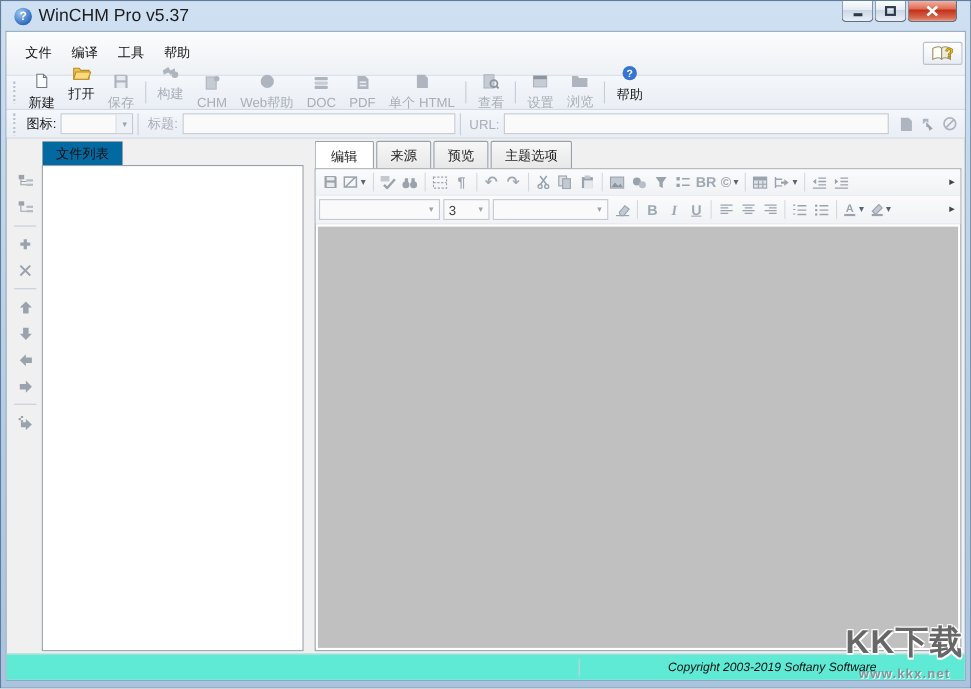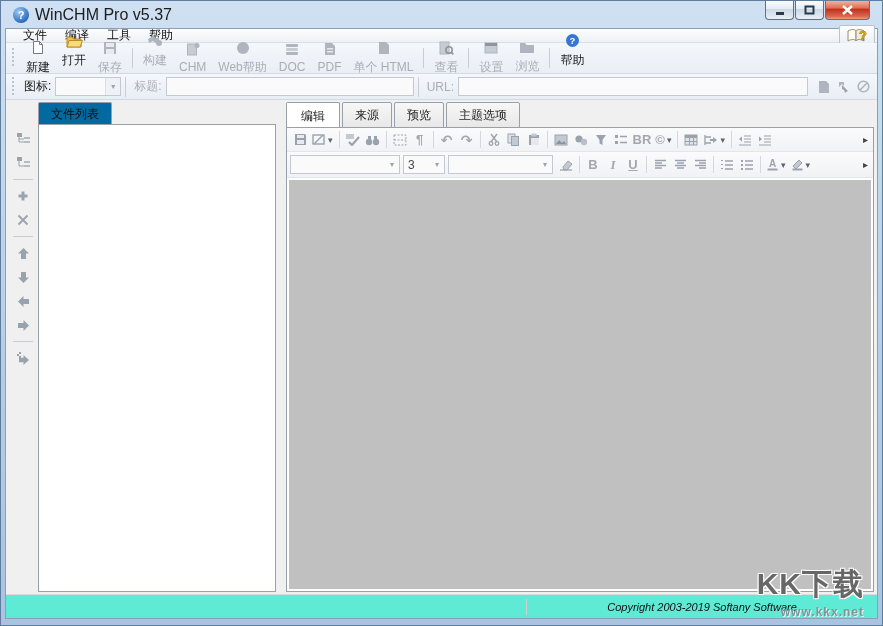--- a/index.html
+++ b/index.html
@@ -25,7 +25,7 @@
   .inner { height:591px; background:#f0f0f0; border:1px solid #8ba0b5; display:flex; flex-direction:column; }
 
   
-  .menubar { height:14px; background:linear-gradient(#fbfcfd,#eef1f5); border-bottom:1px solid #d9dee5;
+  .menubar { height:40px; background:linear-gradient(#fbfcfd,#eef1f5); border-bottom:1px solid #d9dee5;
     display:flex; align-items:center; padding-left:8px; font-size:12px; }
   .menu-item { padding:3px 9px; color:#111; cursor:default; }
   .menu-spacer { flex:1; }

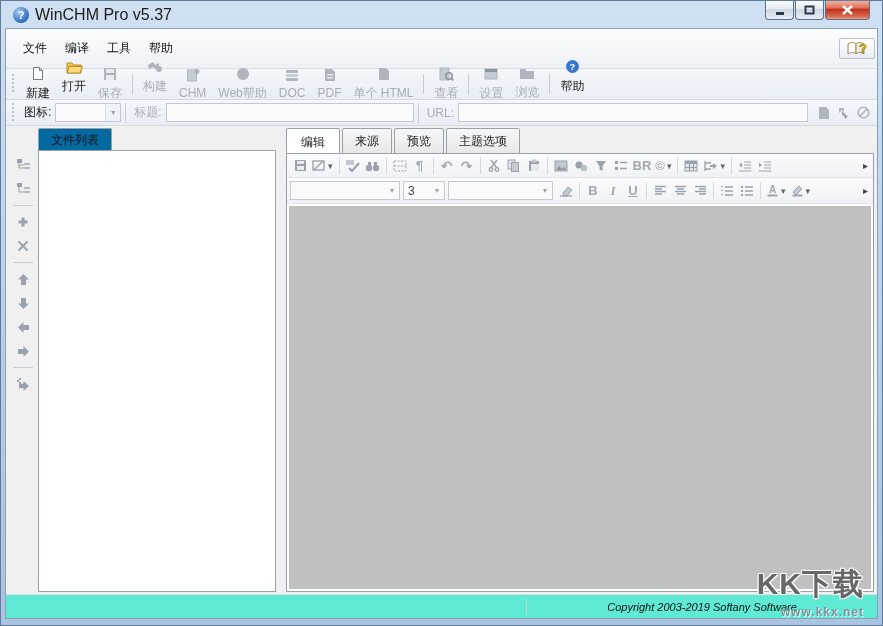--- a/index.html
+++ b/index.html
@@ -95,7 +95,7 @@
   .status-right { flex:1; text-align:center; color:#111; }
 
   
-  .watermark { position:absolute; right:18px; bottom:6px; text-align:right; z-index:50; pointer-events:none; }
+  .watermark { position:absolute; right:6px; bottom:6px; text-align:center; z-index:50; pointer-events:none; }
   .wm-title { font-size:30px; font-weight:900; color:rgba(70,70,70,.82); letter-spacing:1px;
     text-shadow:1px 1px 0 #fff,-1px -1px 0 #fff,1px -1px 0 #fff,-1px 1px 0 #fff; }
   .wm-site { font-size:12px; font-weight:bold; color:rgba(130,136,144,.9); letter-spacing:1px;

